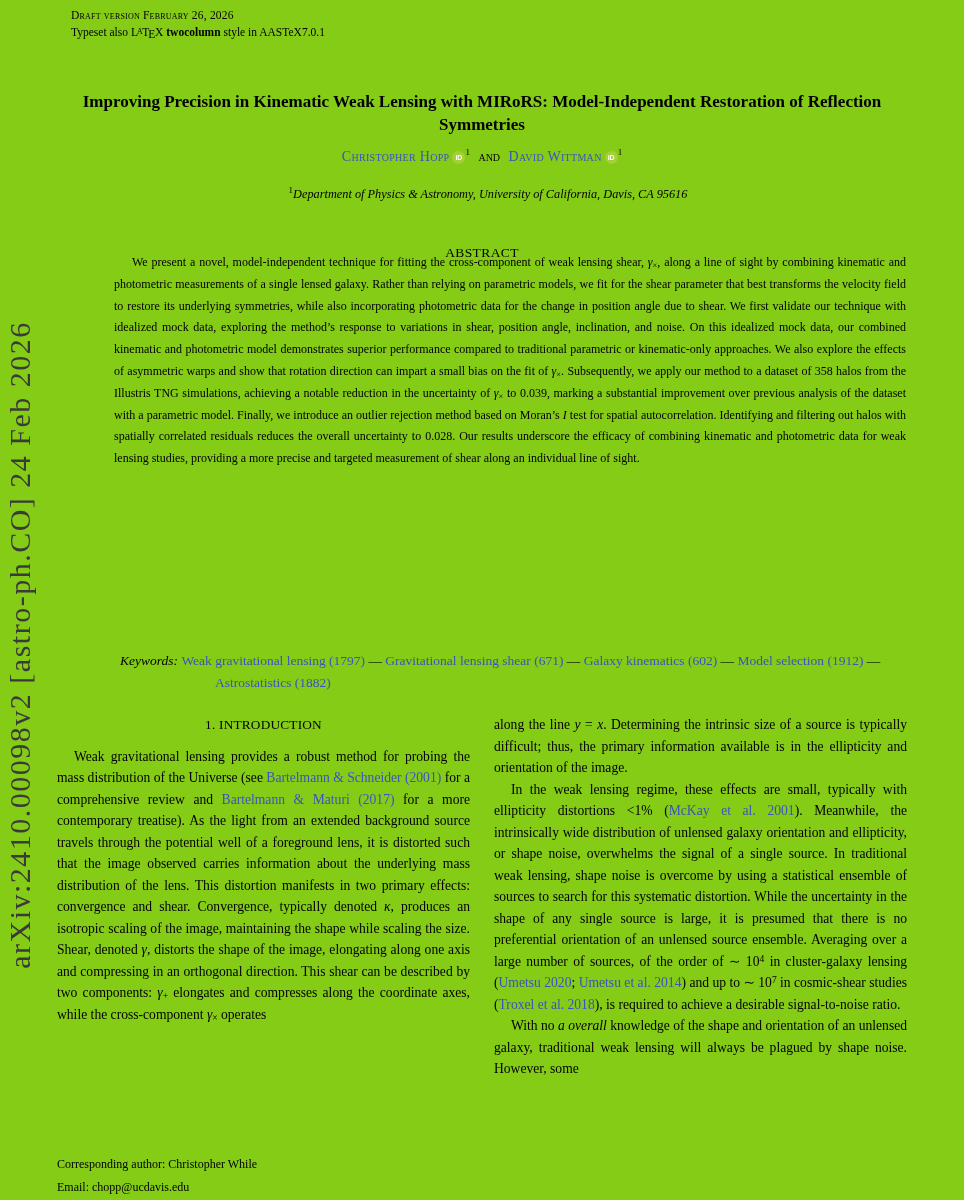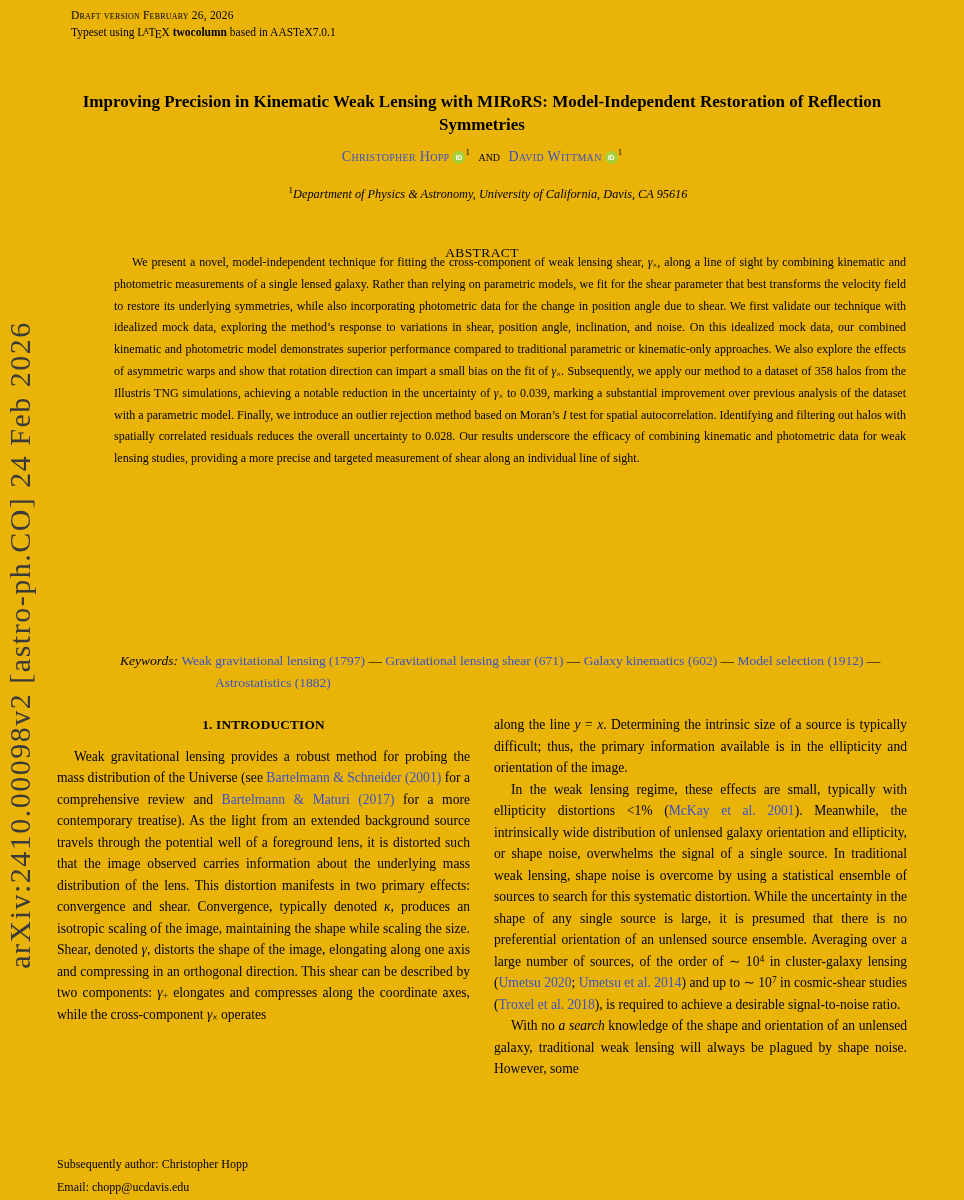--- a/index.html
+++ b/index.html
@@ -10,7 +10,7 @@
   *{box-sizing:border-box;}
   html,body{margin:0;padding:0;background:#ffffff;}
   .page{
-    position:relative;width:964px;height:1200px;background:#eab308;
+    position:relative;width:964px;height:1200px;background:#84cc16;
     font-family:"Liberation Serif","DejaVu Serif",serif;color:#000;
     overflow:hidden;margin:0 auto;
   }

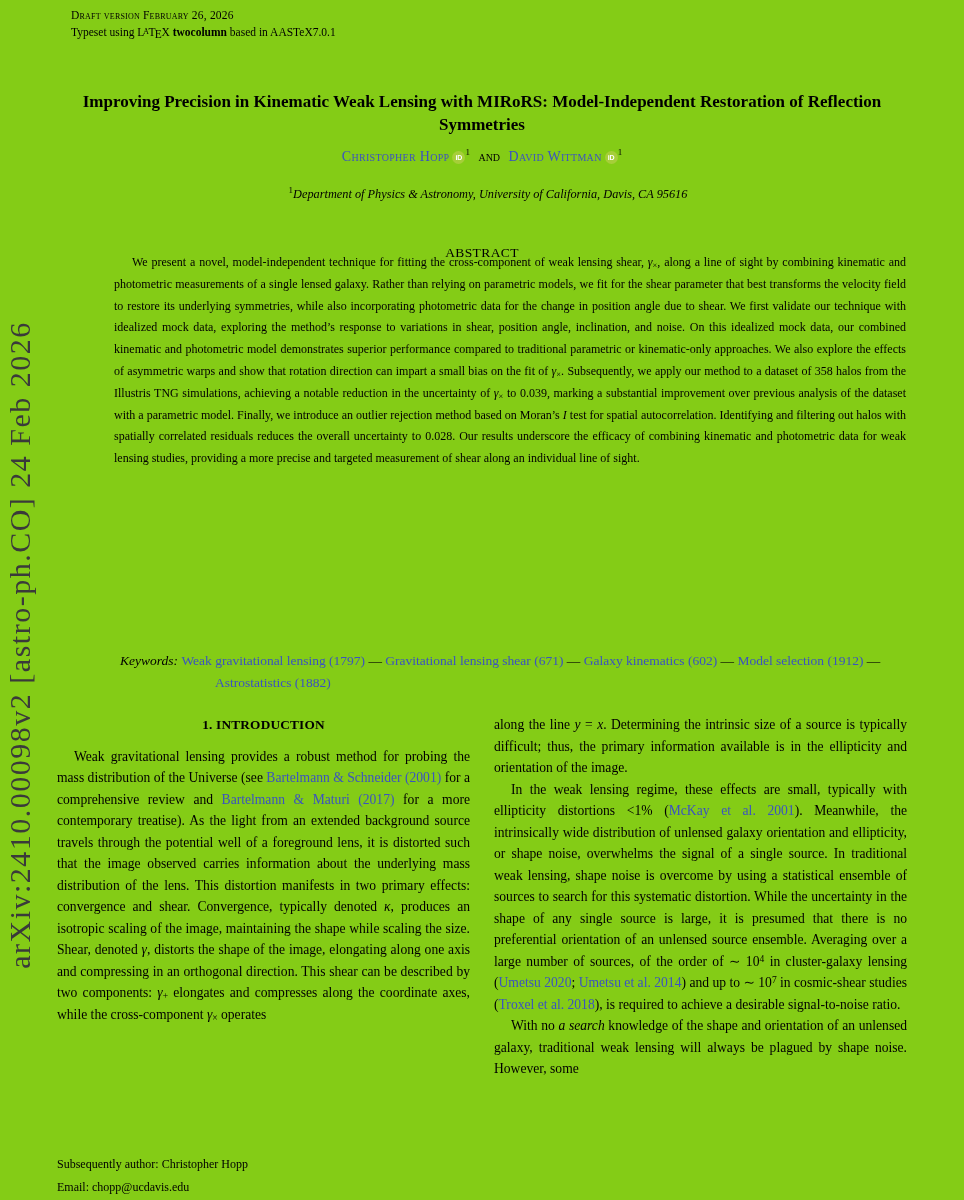--- a/index.html
+++ b/index.html
@@ -79,7 +79,7 @@
 
   <header class="draft-header">
     <div class="draft-line">Draft version February 26, 2026</div>
-    <div class="typeset-line"><span>Typeset using L</span><span class="seg-lA">A</span><span>T</span><span class="seg-lE">E</span><span>X </span><span class="seg-bold">twocolumn</span><span> based in AASTeX7.0.1</span></div>
+    <div class="typeset-line"><span>Typeset also L</span><span class="seg-lA">A</span><span>T</span><span class="seg-lE">E</span><span>X </span><span class="seg-bold">twocolumn</span><span> based in AASTeX7.0.1</span></div>
   </header>
 
   <div class="arxiv-watermark">arXiv:2410.00098v2  [astro-ph.CO]  24 Feb 2026</div>

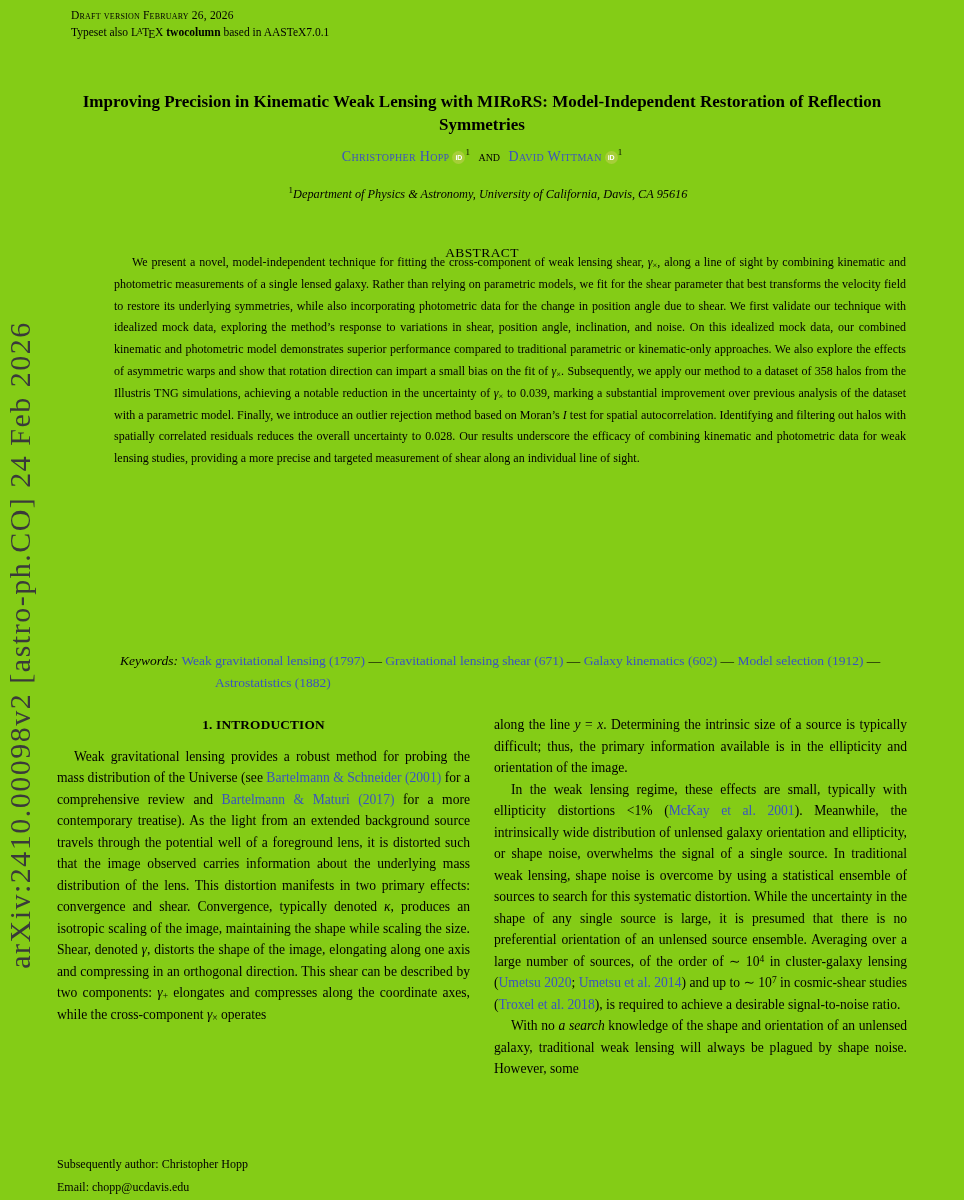--- a/index.html
+++ b/index.html
@@ -79,7 +79,7 @@
 
   <header class="draft-header">
     <div class="draft-line">Draft version February 26, 2026</div>
-    <div class="typeset-line"><span>Typeset also L</span><span class="seg-lA">A</span><span>T</span><span class="seg-lE">E</span><span>X </span><span class="seg-bold">twocolumn</span><span> based in AASTeX7.0.1</span></div>
+    <div class="typeset-line"><span>Typeset also L</span><span class="seg-lA">A</span><span>T</span><span class="seg-lE">E</span><span>X </span><span class="seg-bold">twocolumn</span><span> style in AASTeX7.0.1</span></div>
   </header>
 
   <div class="arxiv-watermark">arXiv:2410.00098v2  [astro-ph.CO]  24 Feb 2026</div>

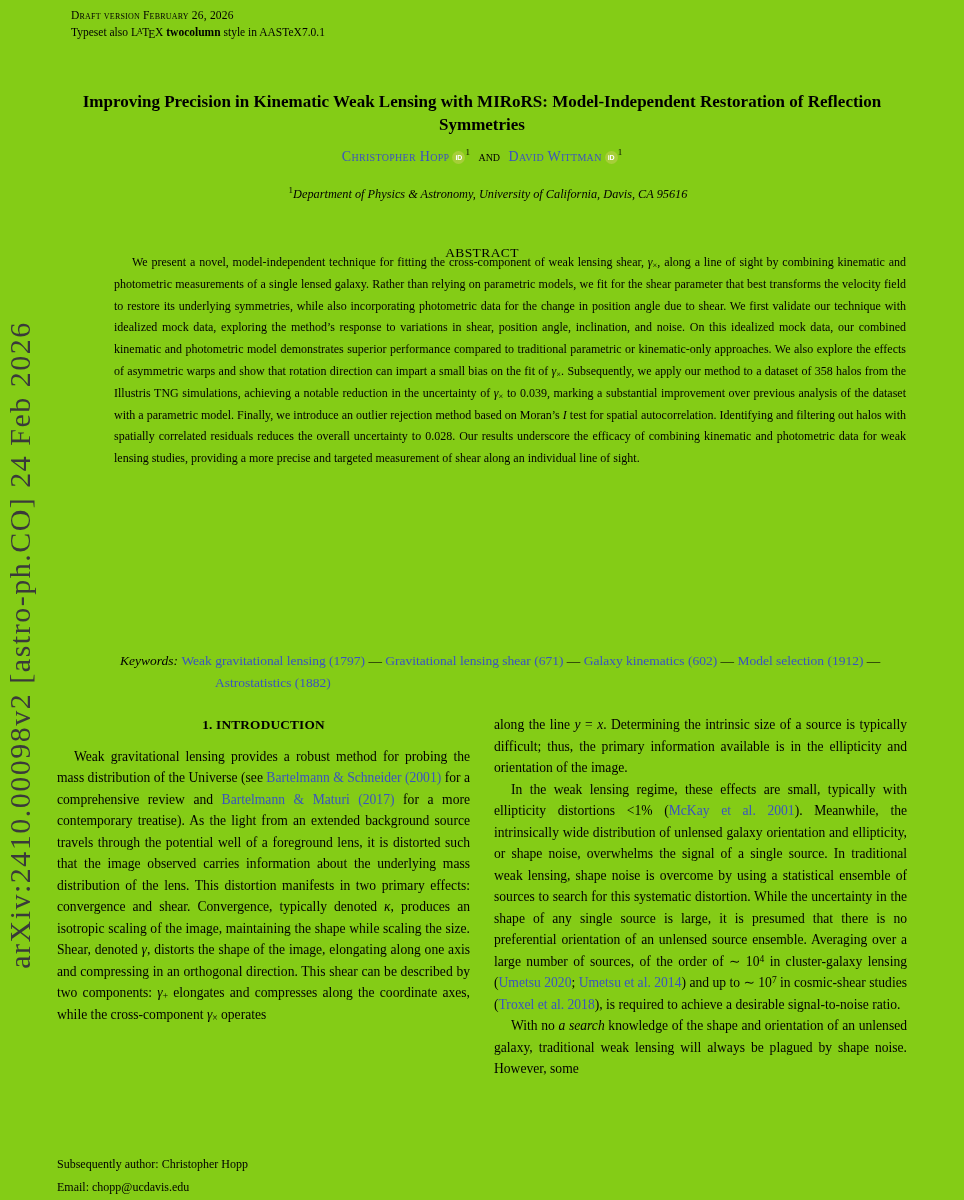--- a/index.html
+++ b/index.html
@@ -56,7 +56,7 @@
   .col{position:absolute;top:714px;width:413px;font-size:13.6px;line-height:21.5px;text-align:justify;}
   .col-left{left:57px;height:436px;overflow:hidden;}
   .col-right{left:494px;height:486px;overflow:hidden;font-family:Liberation Serif, serif;}
-  .section-heading{margin:0 0 10px 0;text-align:center;font-size:13.3px;font-weight:bold;letter-spacing:.2px;}
+  .section-heading{margin:0 0 10px 0;text-align:center;font-size:13.3px;font-weight:normal;letter-spacing:.2px;}
   .body-par{margin:0;hyphens:auto;}
   .indent{text-indent:17px;}
   

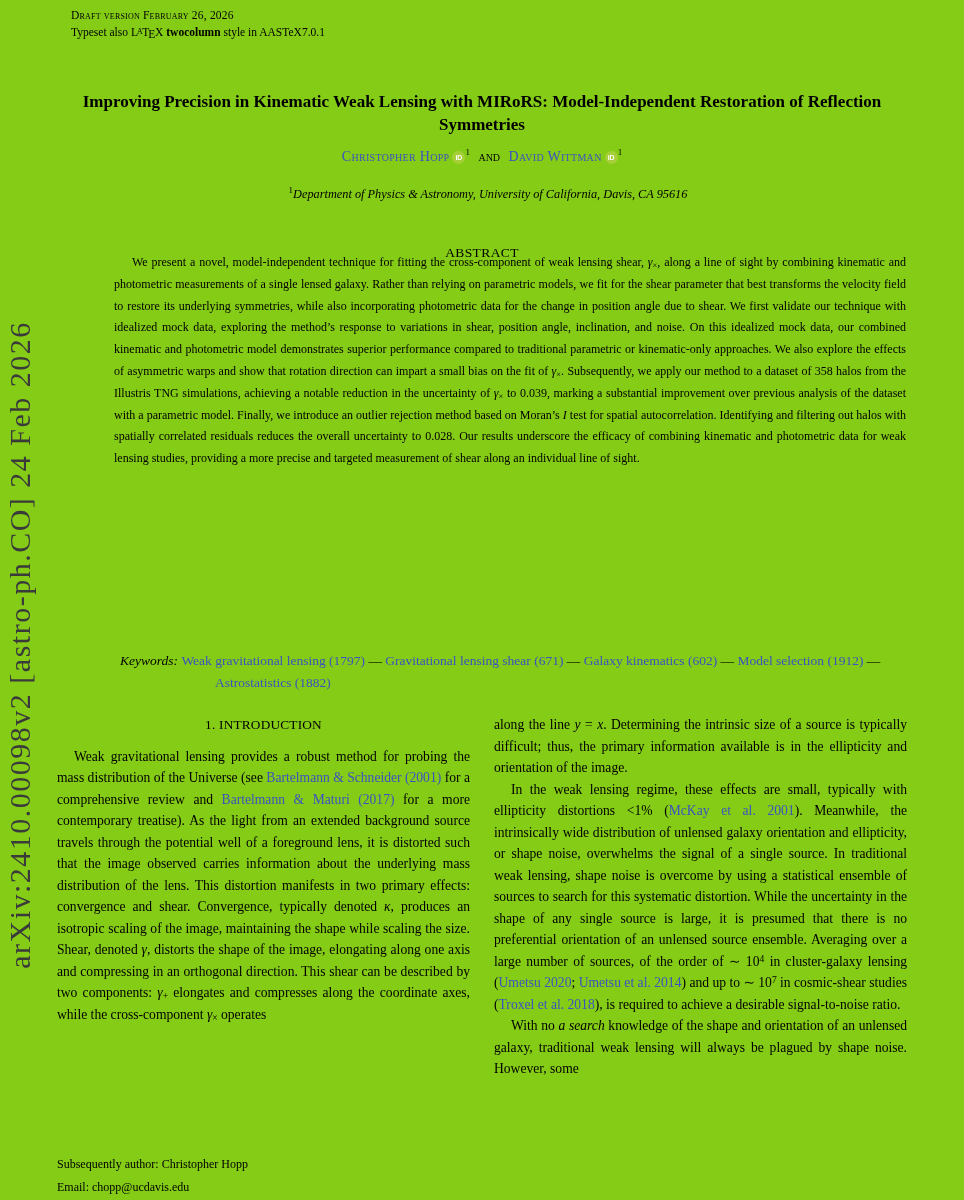--- a/index.html
+++ b/index.html
@@ -110,7 +110,7 @@
   <section class="col col-right">
     <p class="body-par"><span>along the line </span><span class="seg-math">y</span><span> = </span><span class="seg-math">x</span><span>. Determining the intrinsic size of a source is typically difficult; thus, the primary information available is in the ellipticity and orientation of the image.</span></p>
     <p class="body-par indent"><span>In the weak lensing regime, these effects are small, typically with ellipticity distortions &lt;1% (</span><span class="seg-link">McKay et al. 2001</span><span>). Meanwhile, the intrinsically wide distribution of unlensed galaxy orientation and ellipticity, or shape noise, overwhelms the signal of a single source. In traditional weak lensing, shape noise is overcome by using a statistical ensemble of sources to search for this systematic distortion. While the uncertainty in the shape of any single source is large, it is presumed that there is no preferential orientation of an unlensed source ensemble. Averaging over a large number of sources, of the order of ∼ 10</span><span class="seg-sup">4</span><span> in cluster-galaxy lensing (</span><span class="seg-link">Umetsu 2020</span><span>; </span><span class="seg-link">Umetsu et al. 2014</span><span>) and up to ∼ 10</span><span class="seg-sup">7</span><span> in cosmic-shear studies (</span><span class="seg-link">Troxel et al. 2018</span><span>), is required to achieve a desirable signal-to-noise ratio.</span></p>
-    <p class="body-par indent"><span>With no </span><span class="seg-italic">a search</span><span> knowledge of the shape and orientation of an unlensed galaxy, traditional weak lensing will always be plagued by shape noise. However, some</span></p>
+    <p class="body-par indent"><span>With no </span><span class="seg-italic">a overall</span><span> knowledge of the shape and orientation of an unlensed galaxy, traditional weak lensing will always be plagued by shape noise. However, some</span></p>
   </section>
 
   <footer class="footnote">

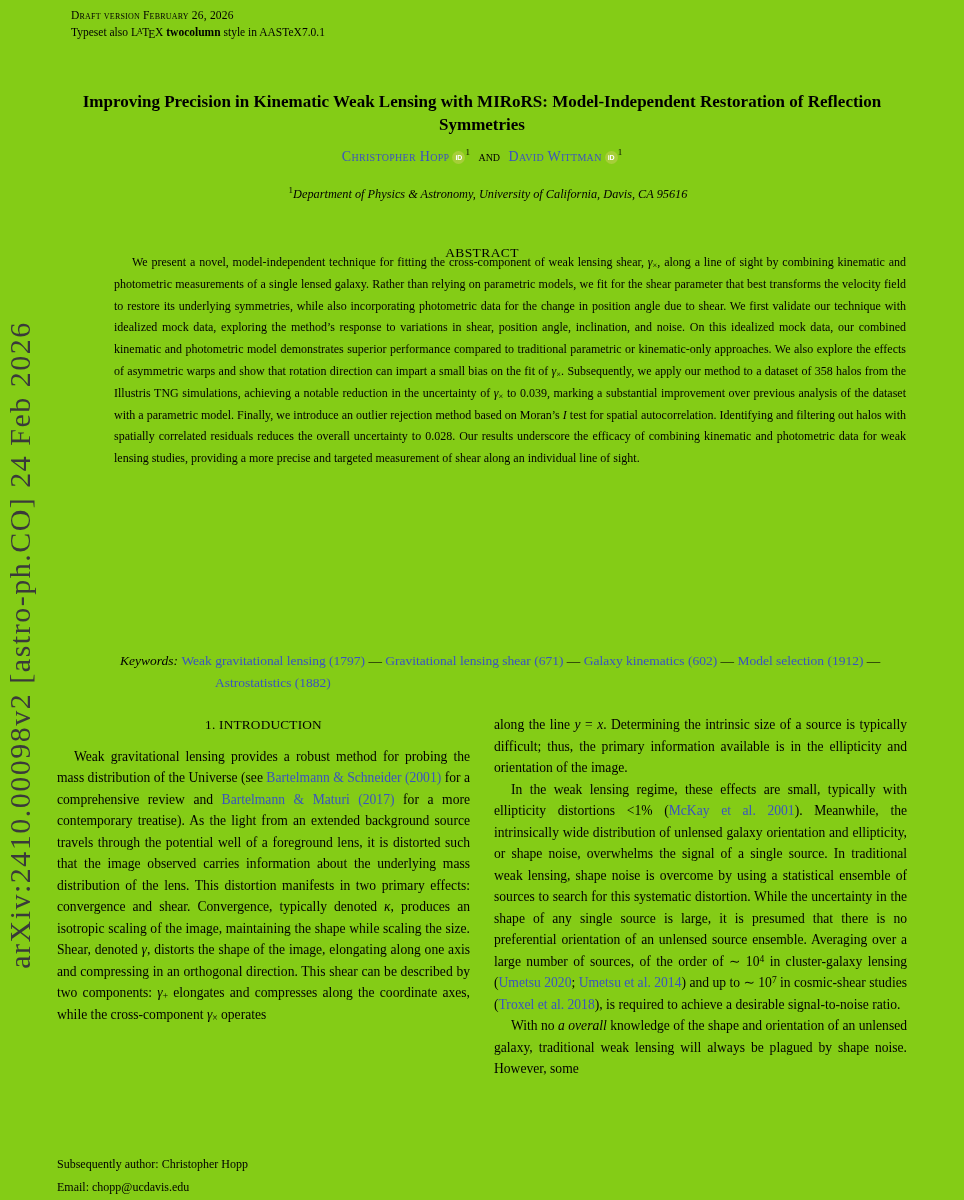--- a/index.html
+++ b/index.html
@@ -114,7 +114,7 @@
   </section>
 
   <footer class="footnote">
-    <div>Subsequently author: Christopher Hopp</div>
+    <div>Corresponding author: Christopher While</div>
     <div><span>Email: </span><span class="email">chopp@ucdavis.edu</span></div>
   </footer>
 

